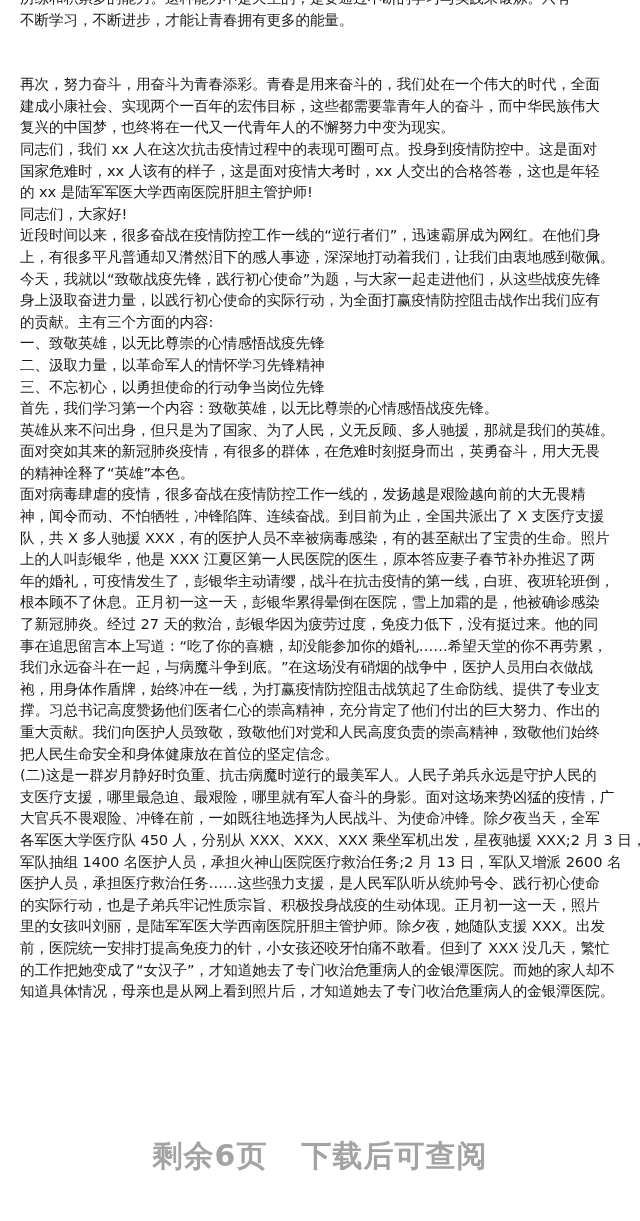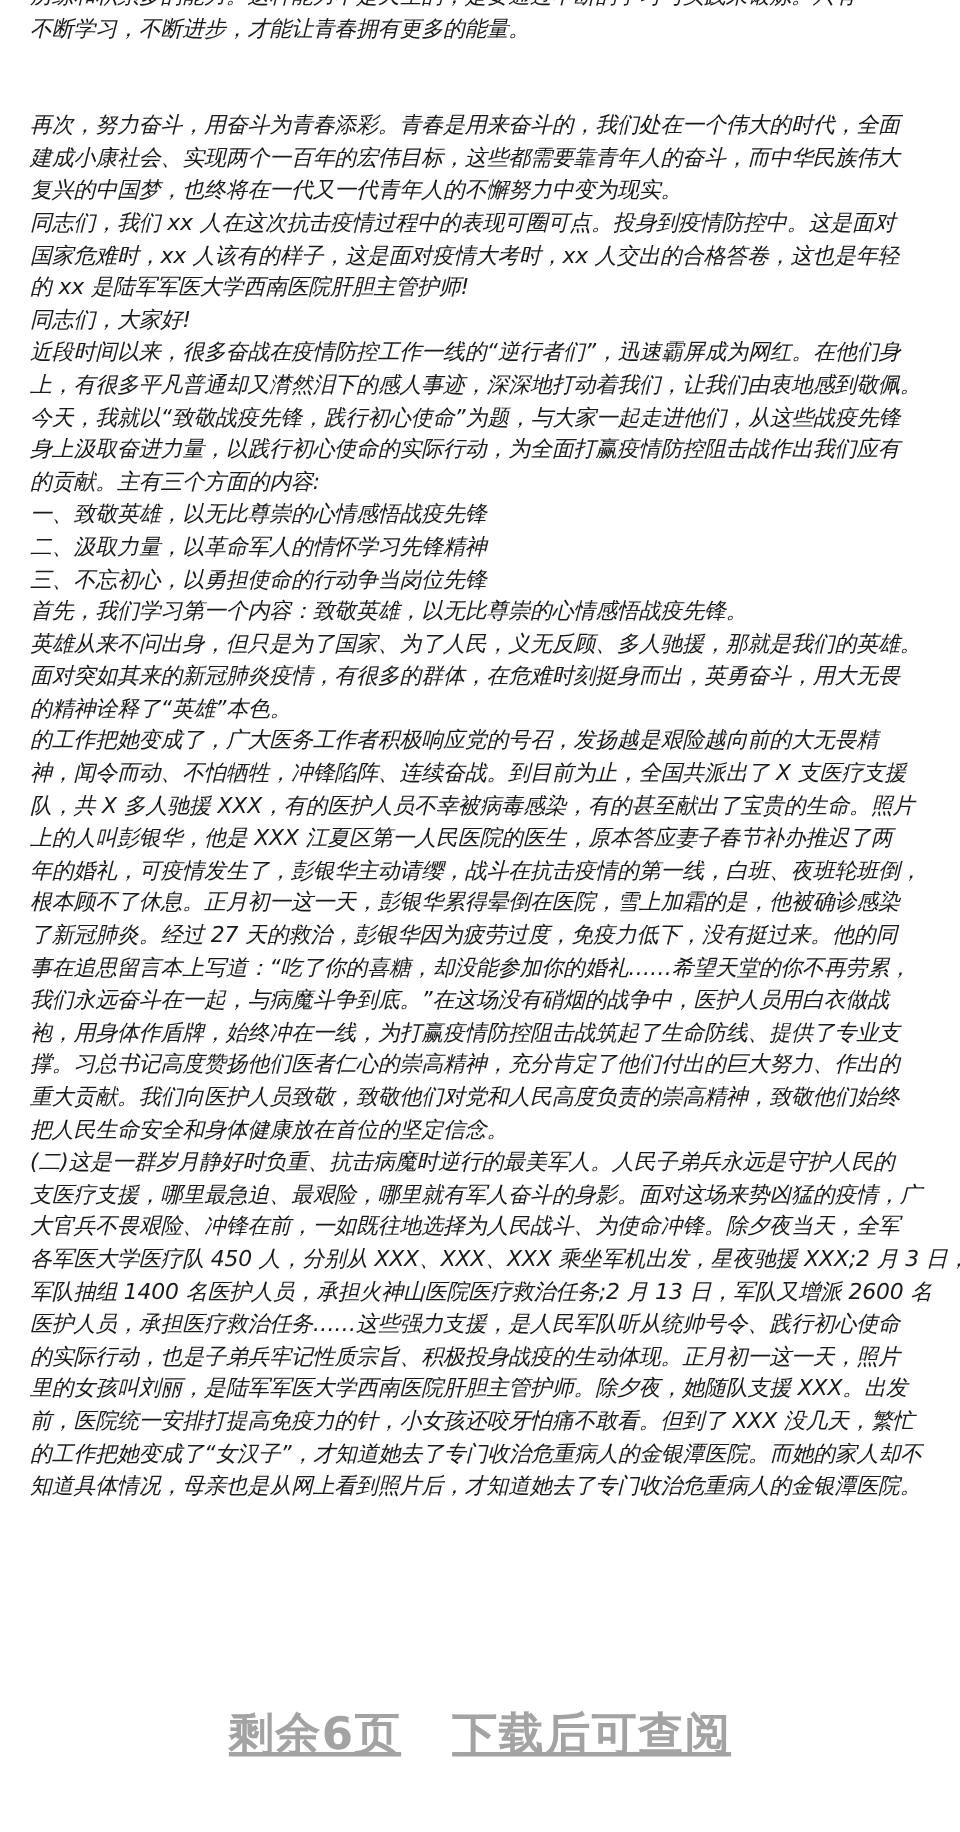--- a/index.html
+++ b/index.html
@@ -27,7 +27,6 @@
       height: 21.6px;
       white-space: nowrap;
       letter-spacing: -0.1px;
-      font-style: italic;
     }
     .gap {
       height: 43px;

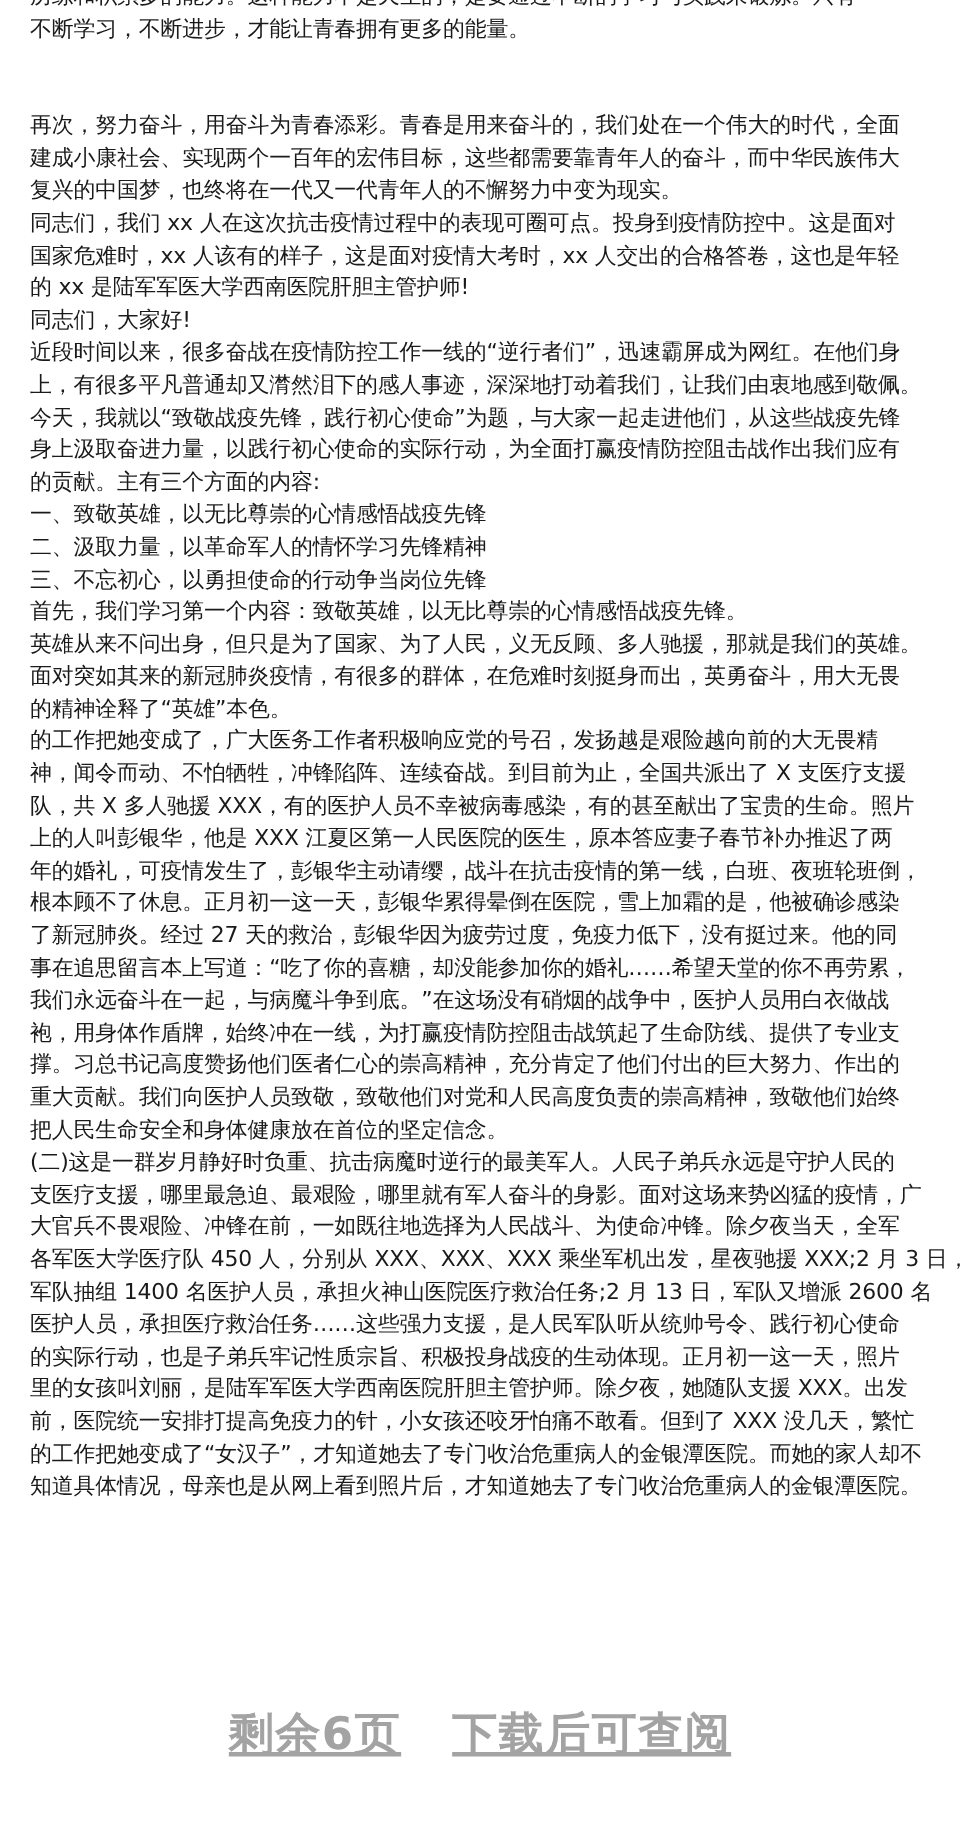--- a/index.html
+++ b/index.html
@@ -80,7 +80,7 @@
       <div class="line">英雄从来不问出身，但只是为了国家、为了人民，义无反顾、多人驰援，那就是我们的英雄。</div>
       <div class="line">面对突如其来的新冠肺炎疫情，有很多的群体，在危难时刻挺身而出，英勇奋斗，用大无畏</div>
       <div class="line">的精神诠释了“英雄”本色。</div>
-      <div class="line">的工作把她变成了，广大医务工作者积极响应党的号召，发扬越是艰险越向前的大无畏精</div>
+      <div class="line">面对病毒肆虐的疫情，很多奋战在疫情防控工作一线的，发扬越是艰险越向前的大无畏精</div>
       <div class="line">神，闻令而动、不怕牺牲，冲锋陷阵、连续奋战。到目前为止，全国共派出了 X 支医疗支援</div>
       <div class="line">队，共 X 多人驰援 XXX，有的医护人员不幸被病毒感染，有的甚至献出了宝贵的生命。照片</div>
       <div class="line">上的人叫彭银华，他是 XXX 江夏区第一人民医院的医生，原本答应妻子春节补办推迟了两</div>

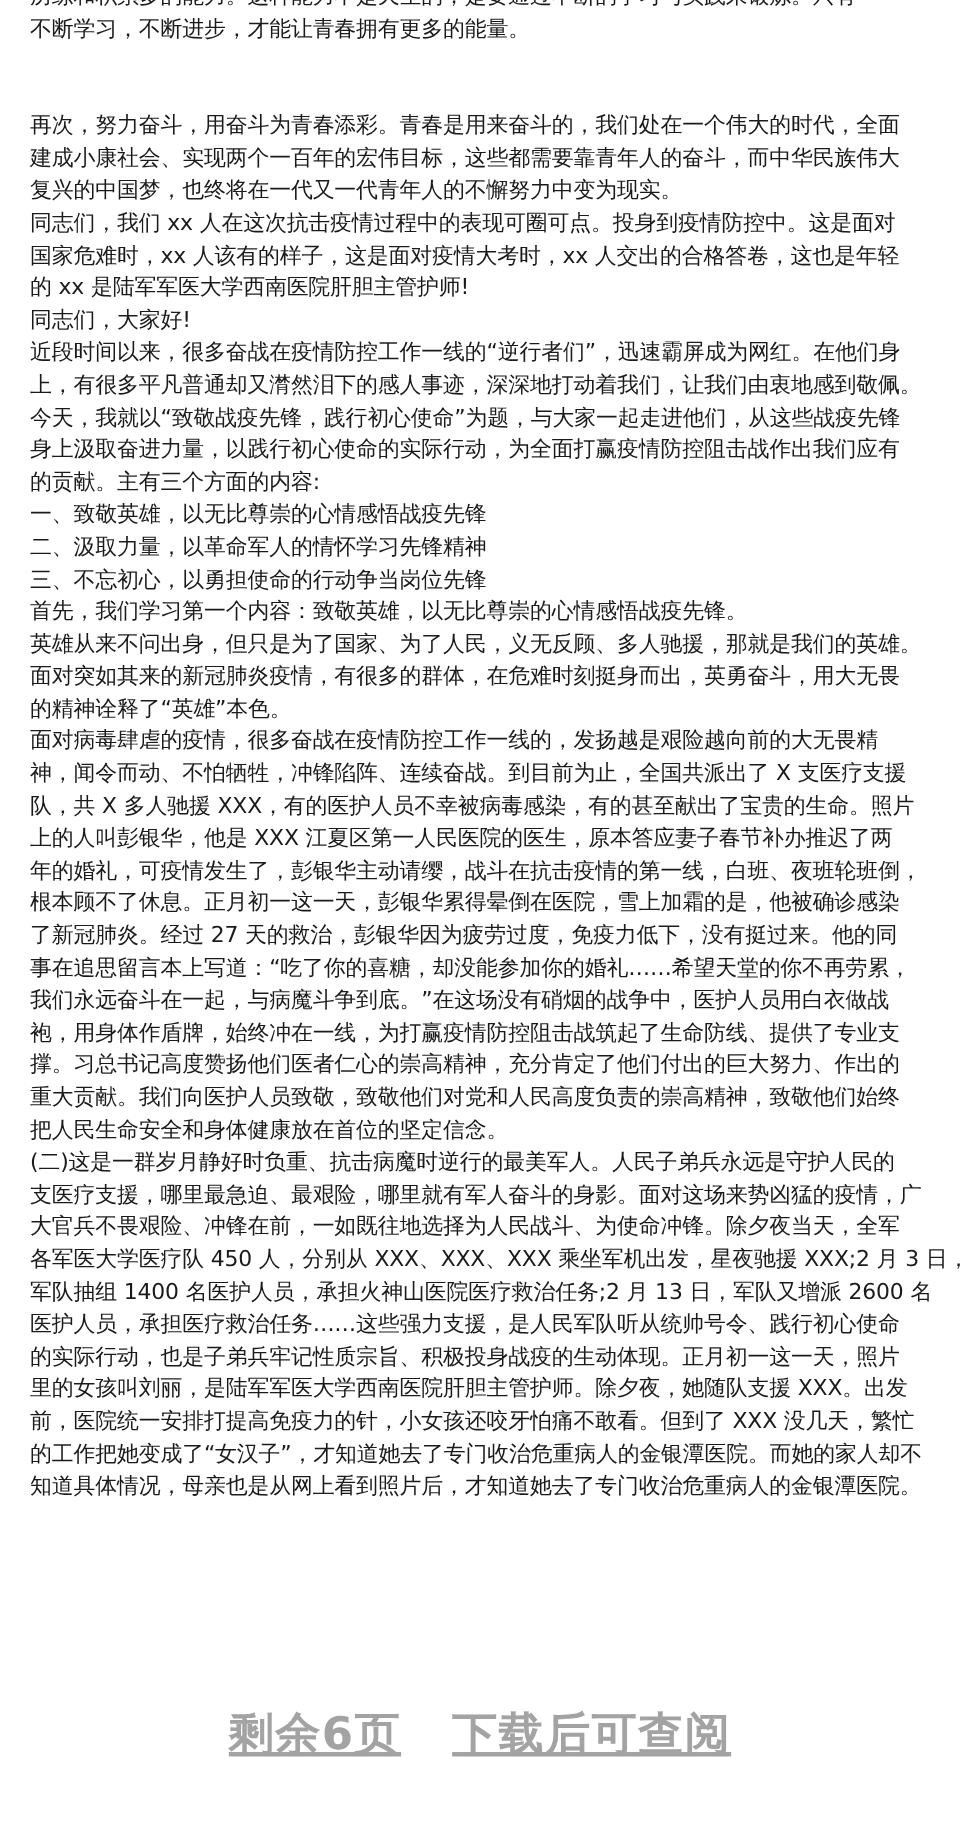--- a/index.html
+++ b/index.html
@@ -48,7 +48,6 @@
     }
     .banner span {
       cursor: pointer;
-      text-decoration: underline;
     }
   </style>
 </head>

